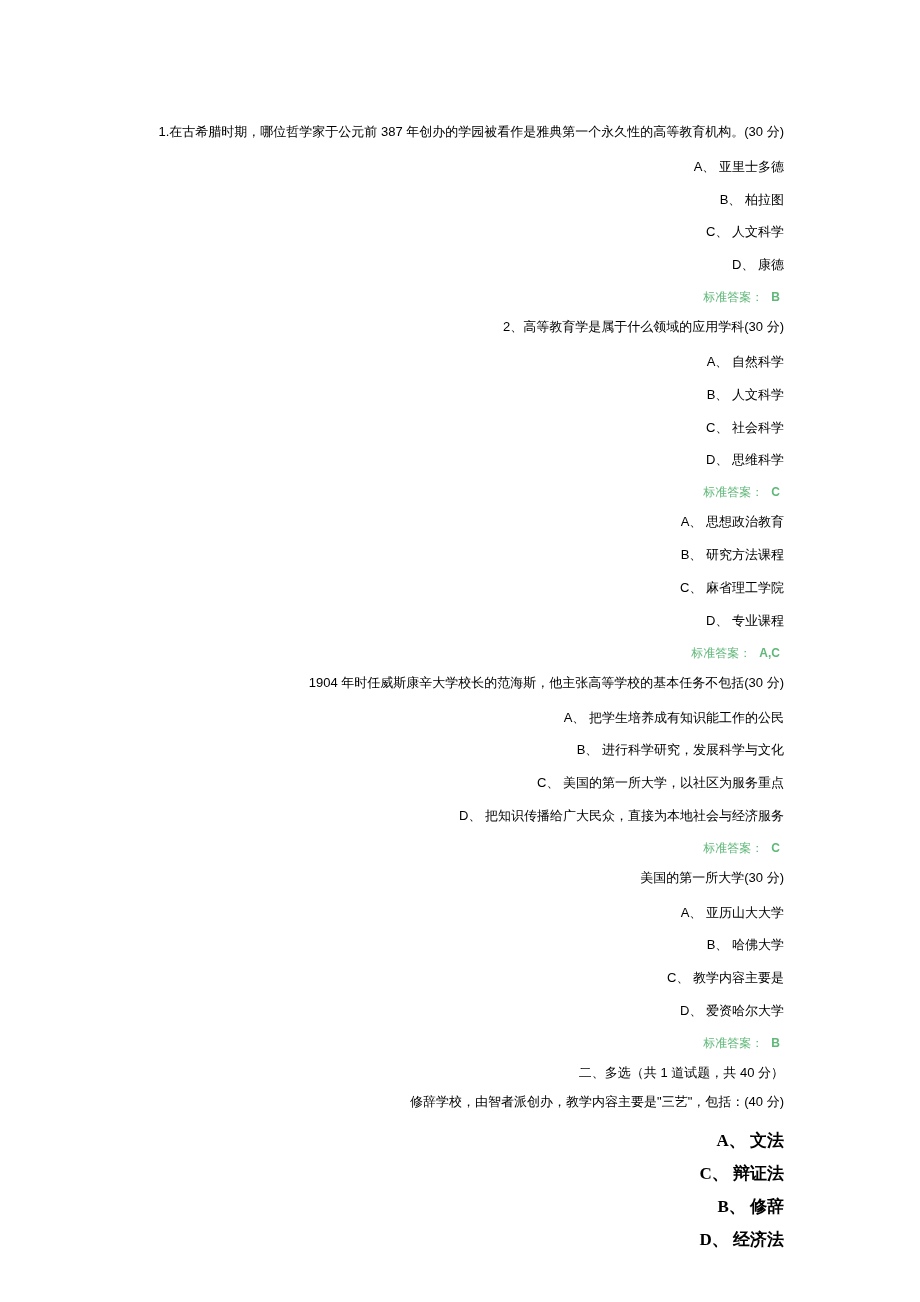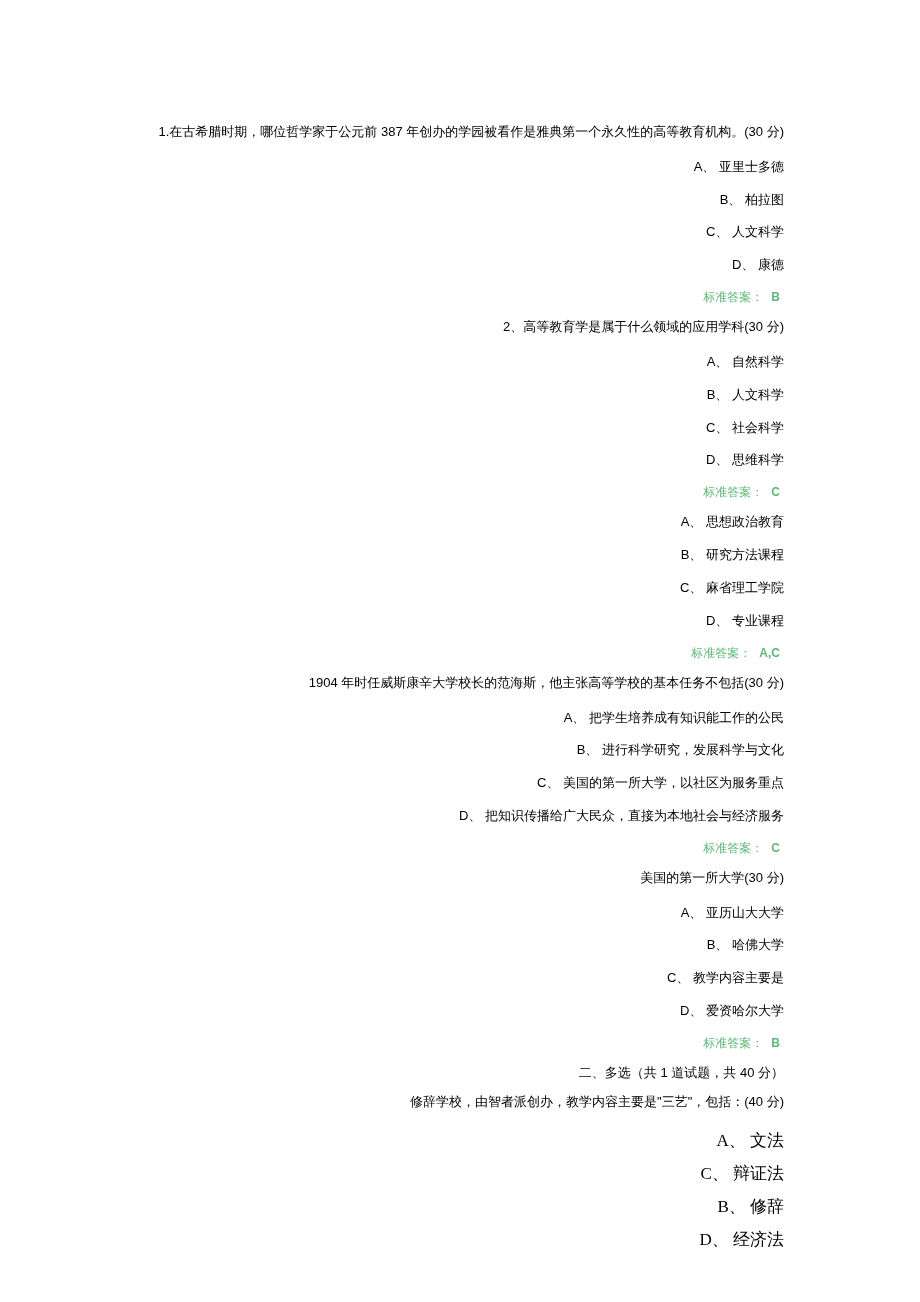--- a/index.html
+++ b/index.html
@@ -44,6 +44,7 @@
       font-size: 17px;
       margin-bottom: 6px;
       padding-left: 2px;
+      font-weight: bold;
     }
     .block {
       margin-bottom: 2px;

